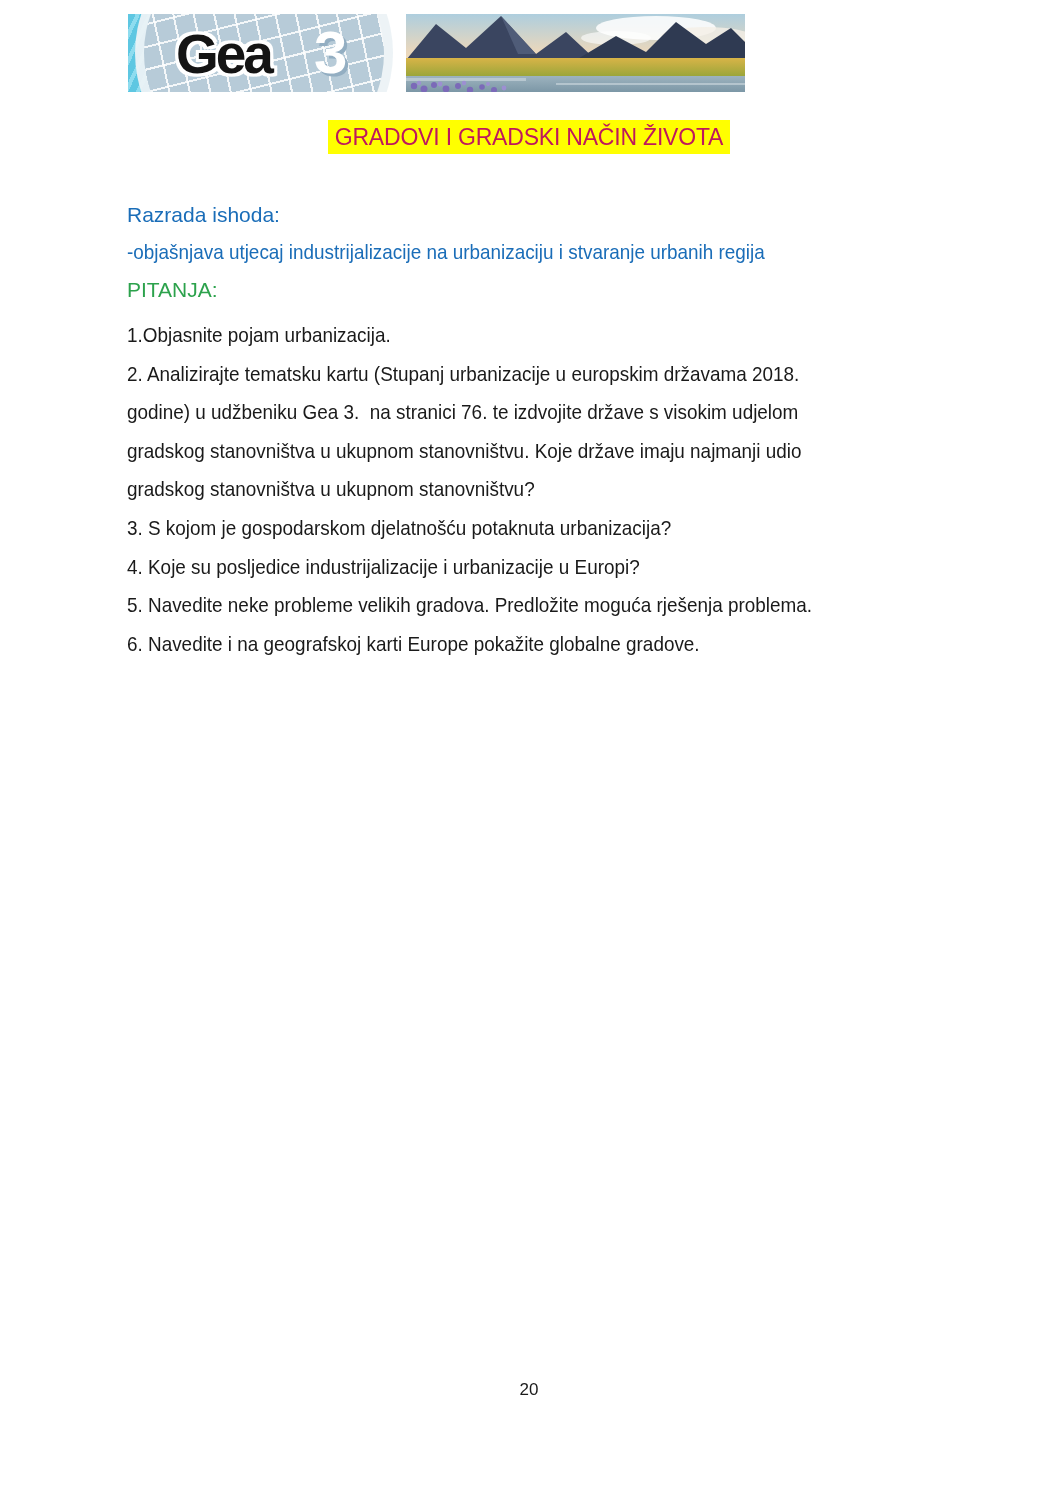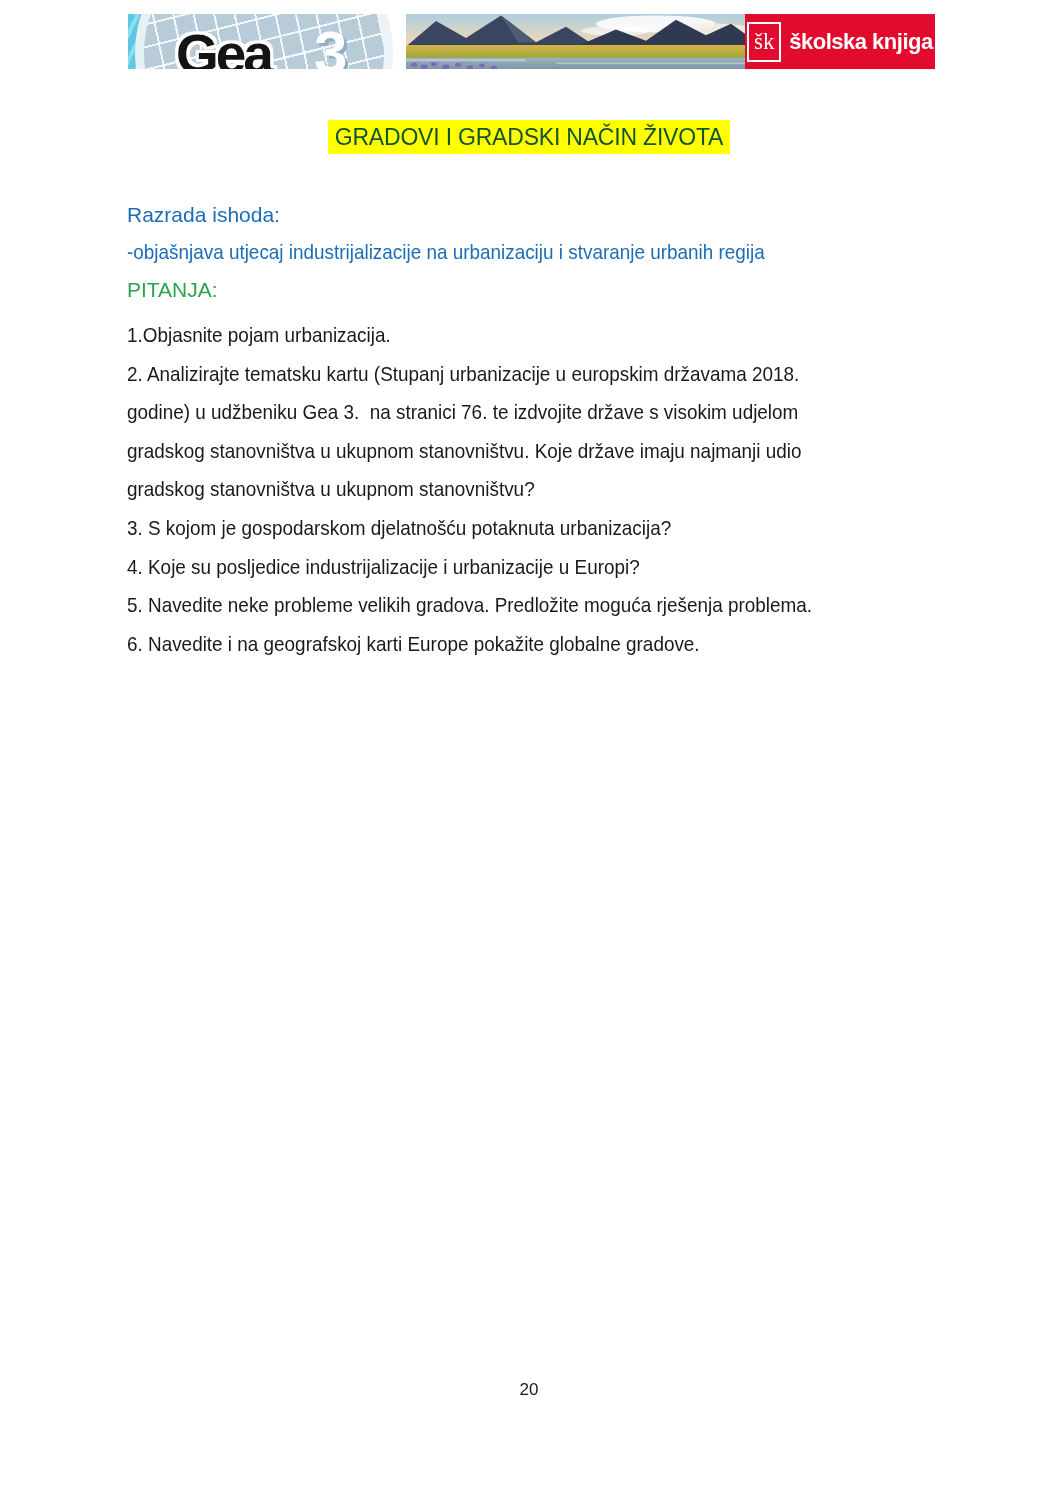--- a/index.html
+++ b/index.html
@@ -16,7 +16,7 @@
   
   .banner {
     position: absolute; left: 128px; top: 14px;
-    width: 807px; height: 55px;
+    width: 807px; height: 78px;
     display: flex;
   }
   .seg-gea { position: relative; width: 278px; background: #ffffff; overflow: hidden; }

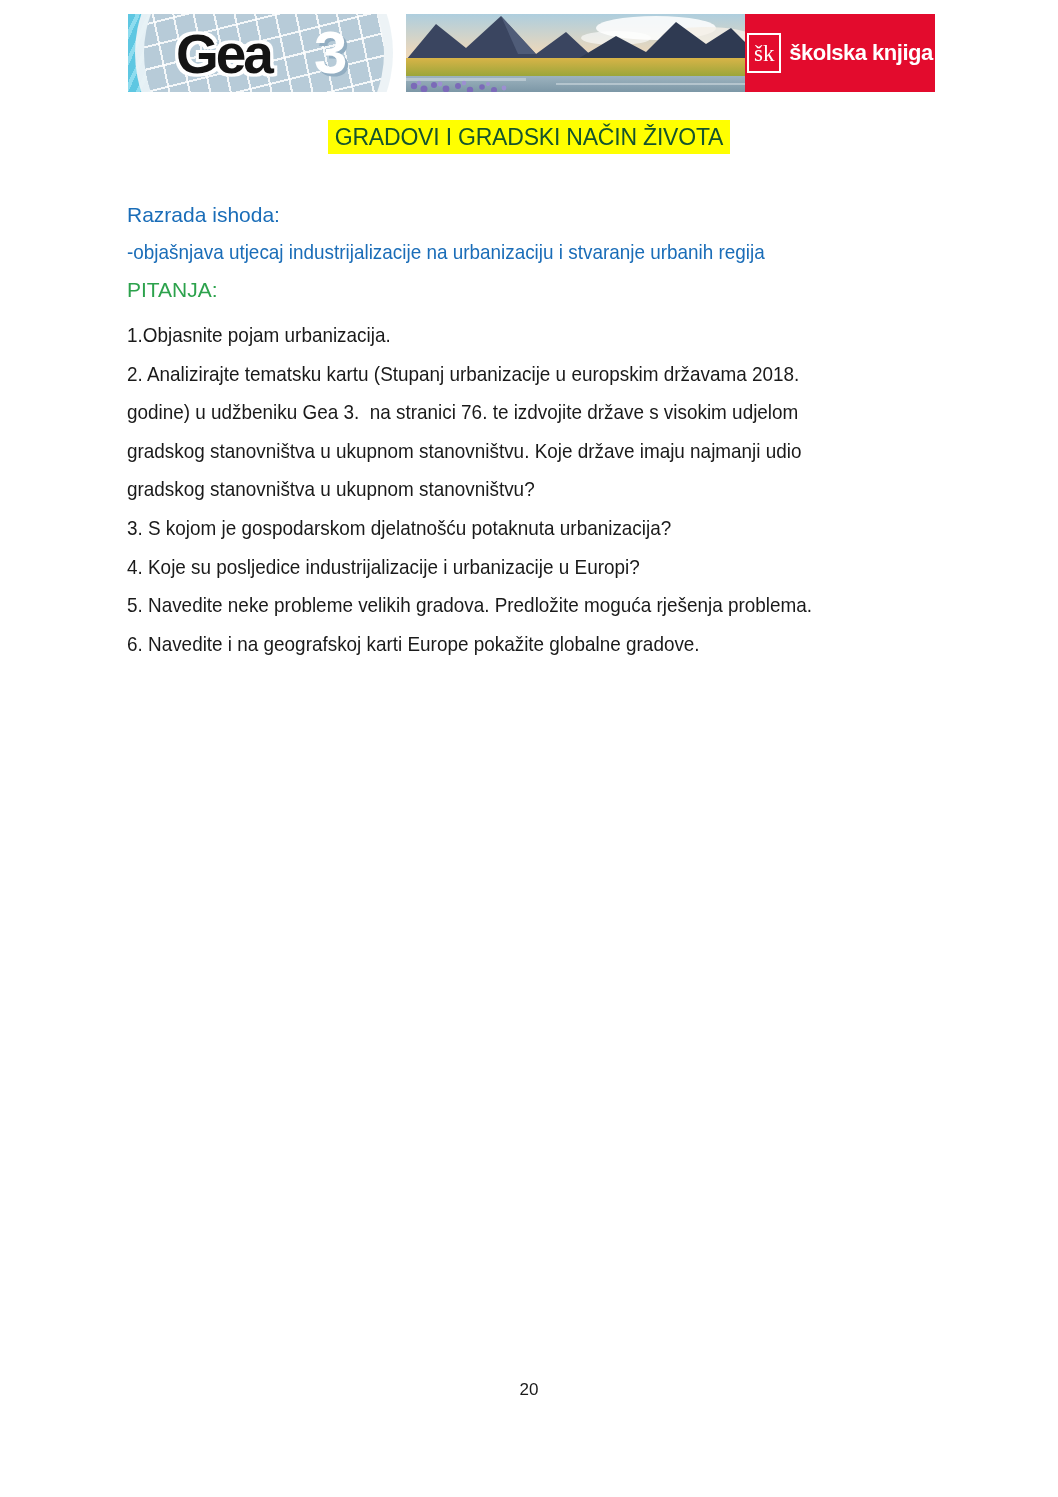--- a/index.html
+++ b/index.html
@@ -141,10 +141,6 @@
       </g>
     </svg>
   </div>
-  <div class="seg-sk">
-    <div class="sk-emblem">šk</div>
-    <div class="sk-name">školska knjiga</div>
-  </div>
 </div>
 
 <div class="doc-title">

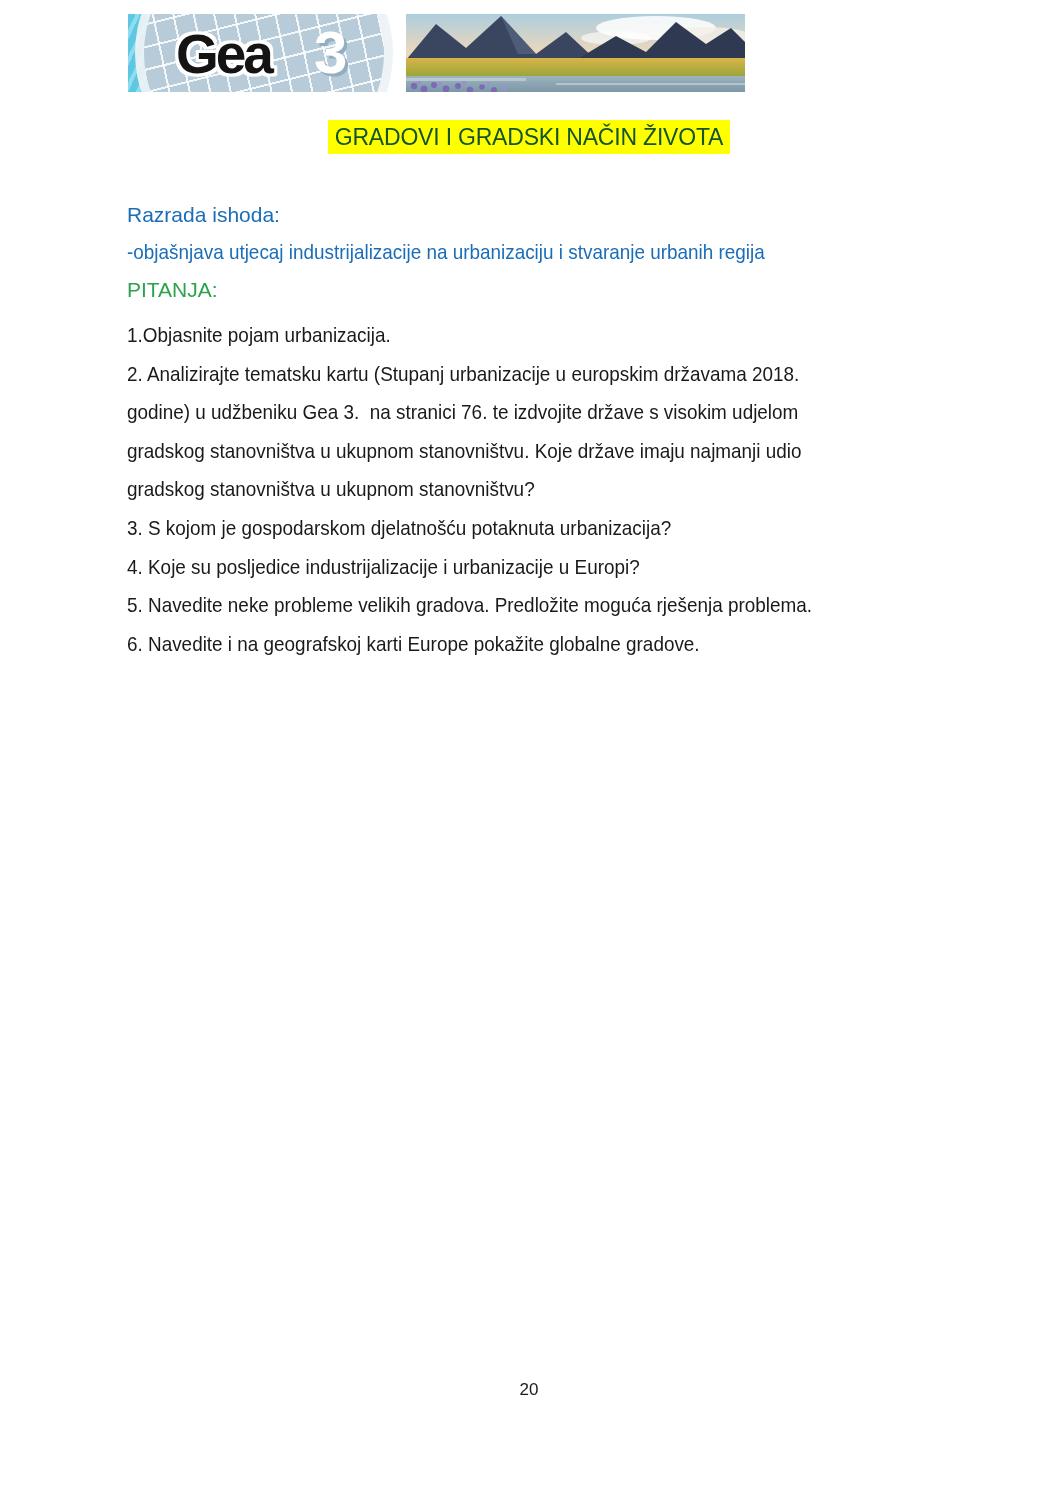--- a/index.html
+++ b/index.html
@@ -65,7 +65,7 @@
     text-align: center;
   }
   .doc-title .hl {
-    background: #ffff00; color: #14532d;
+    background: #ffff00; color: #be185d;
     font-size: 23px; letter-spacing: -0.2px;
     padding: 4px 7px;
   }

